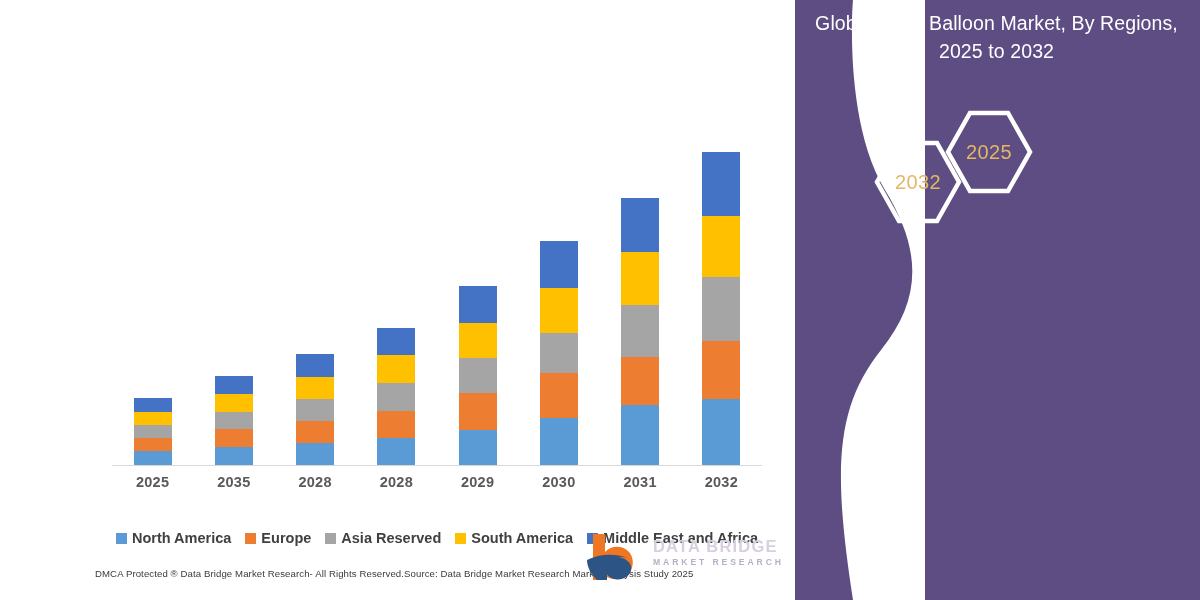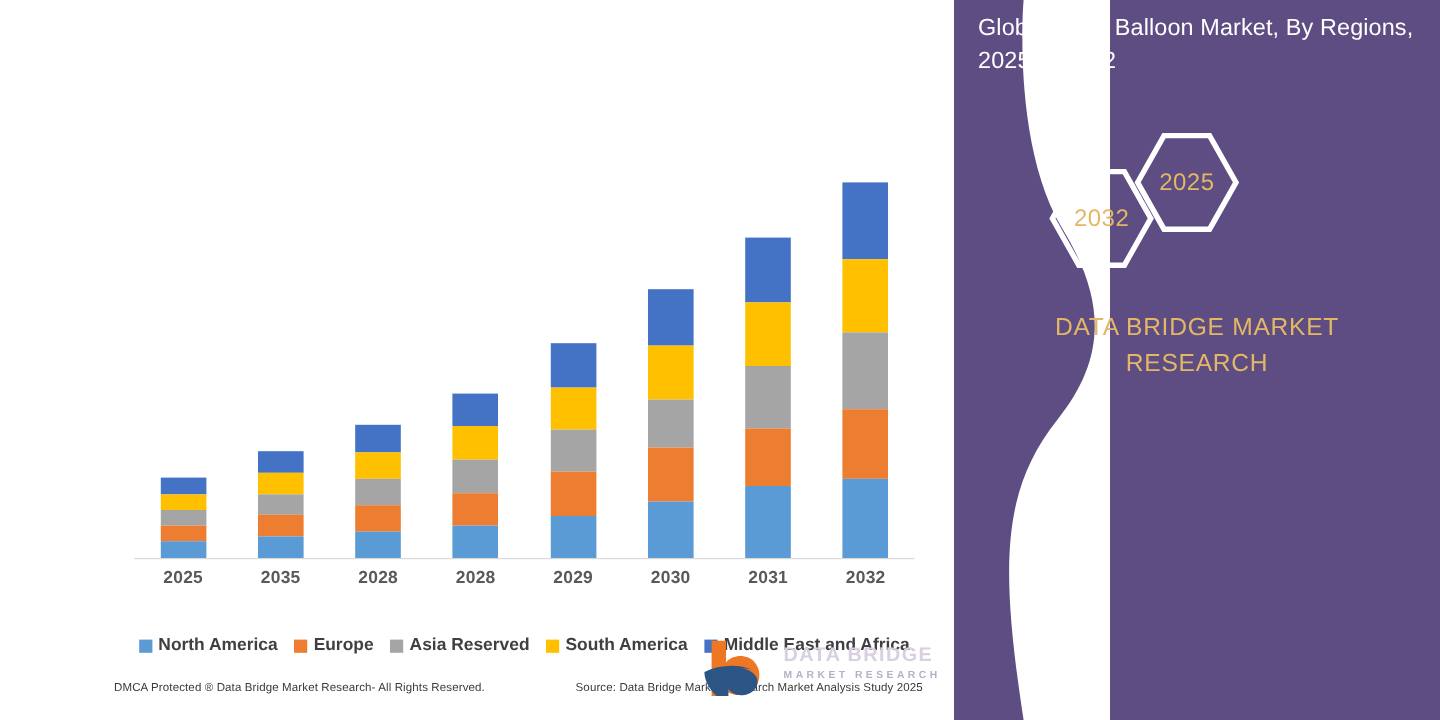--- a/index.html
+++ b/index.html
@@ -31,7 +31,7 @@
   .panel-title {
     position: absolute;
     top: 10px; left: 20px; right: 22px;
-    text-align: left;
+    text-align: center;
     color: #ffffff;
     font-size: 19.5px;
     line-height: 1.42;

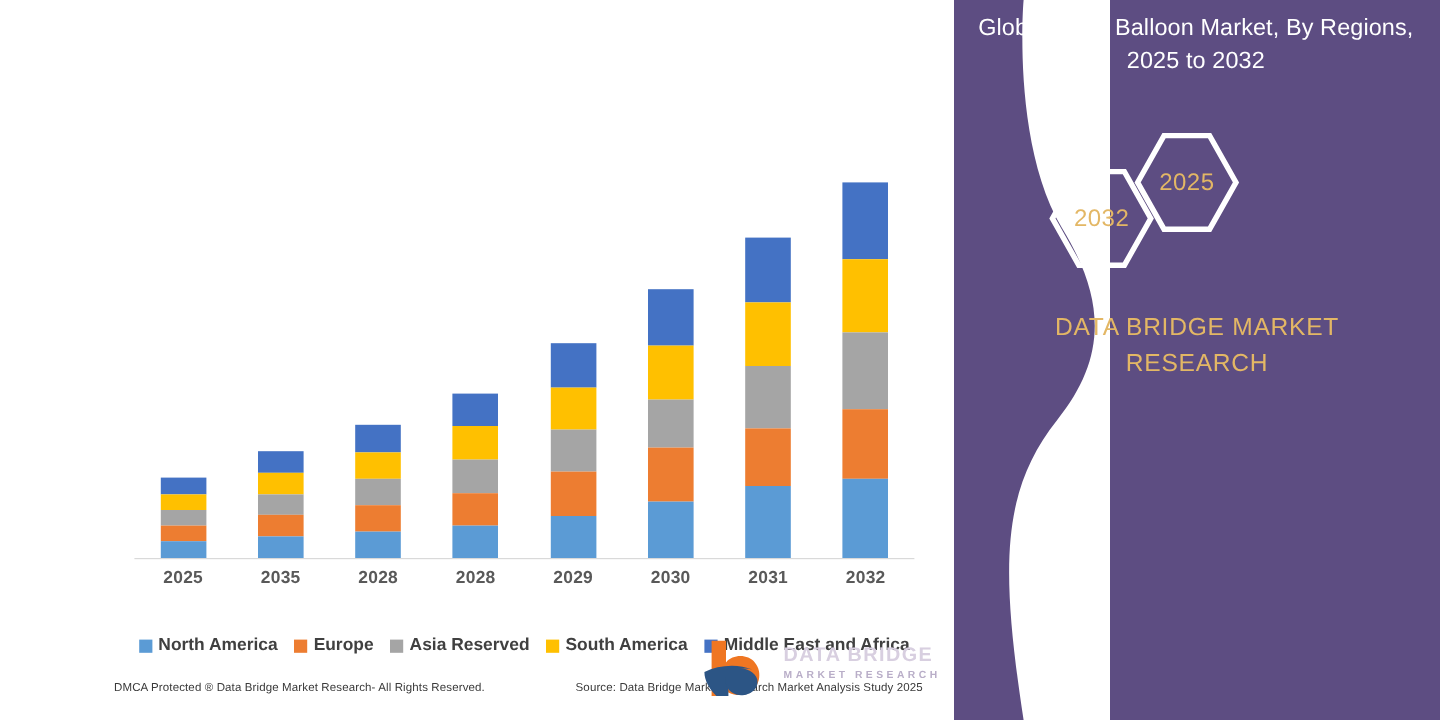--- a/index.html
+++ b/index.html
@@ -332,7 +332,6 @@
       </div>
     </div>
 
-    <div class="brand-text">DATA BRIDGE MARKET RESEARCH</div>
 
   </div>
 

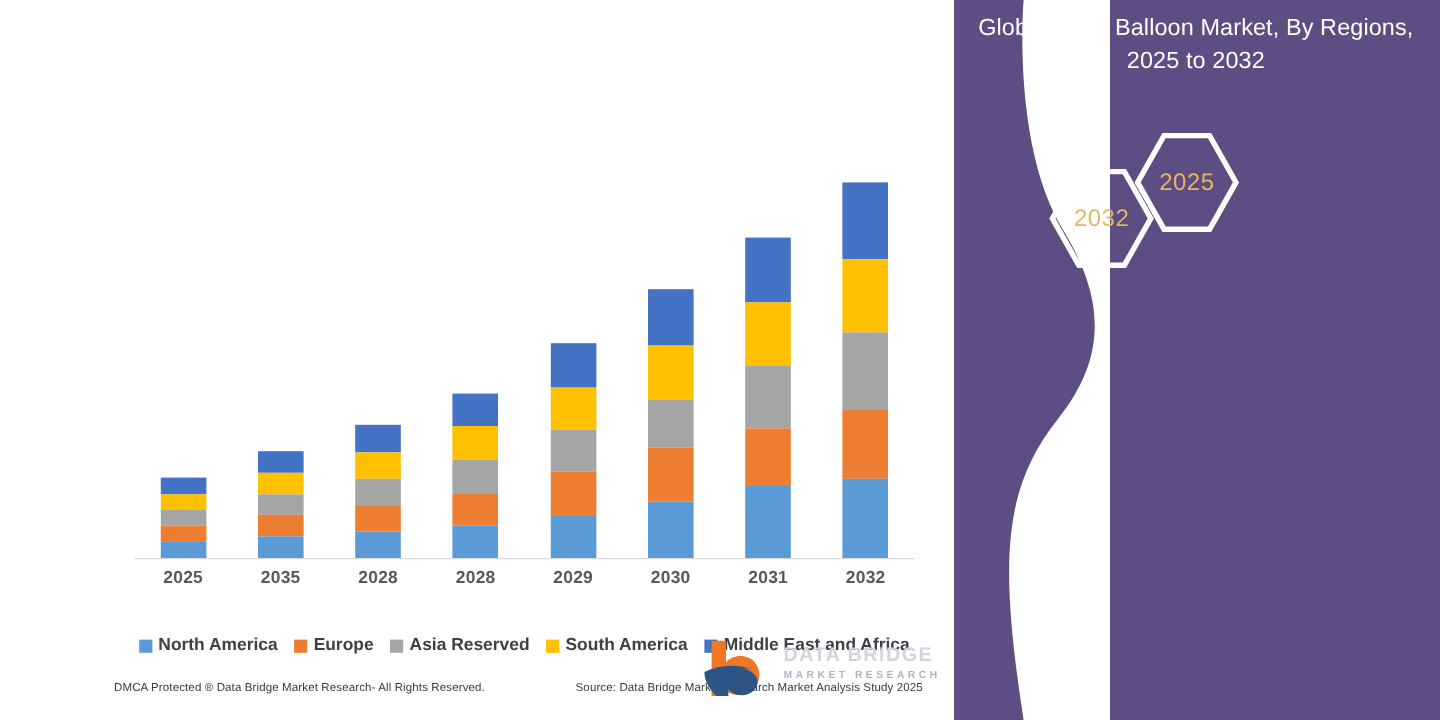--- a/index.html
+++ b/index.html
@@ -172,7 +172,6 @@
     left: 95px; top: 568px;
     width: 680px;
     display: flex;
-    justify-content: space-between;
     align-items: center;
   }
   .footer-text {

